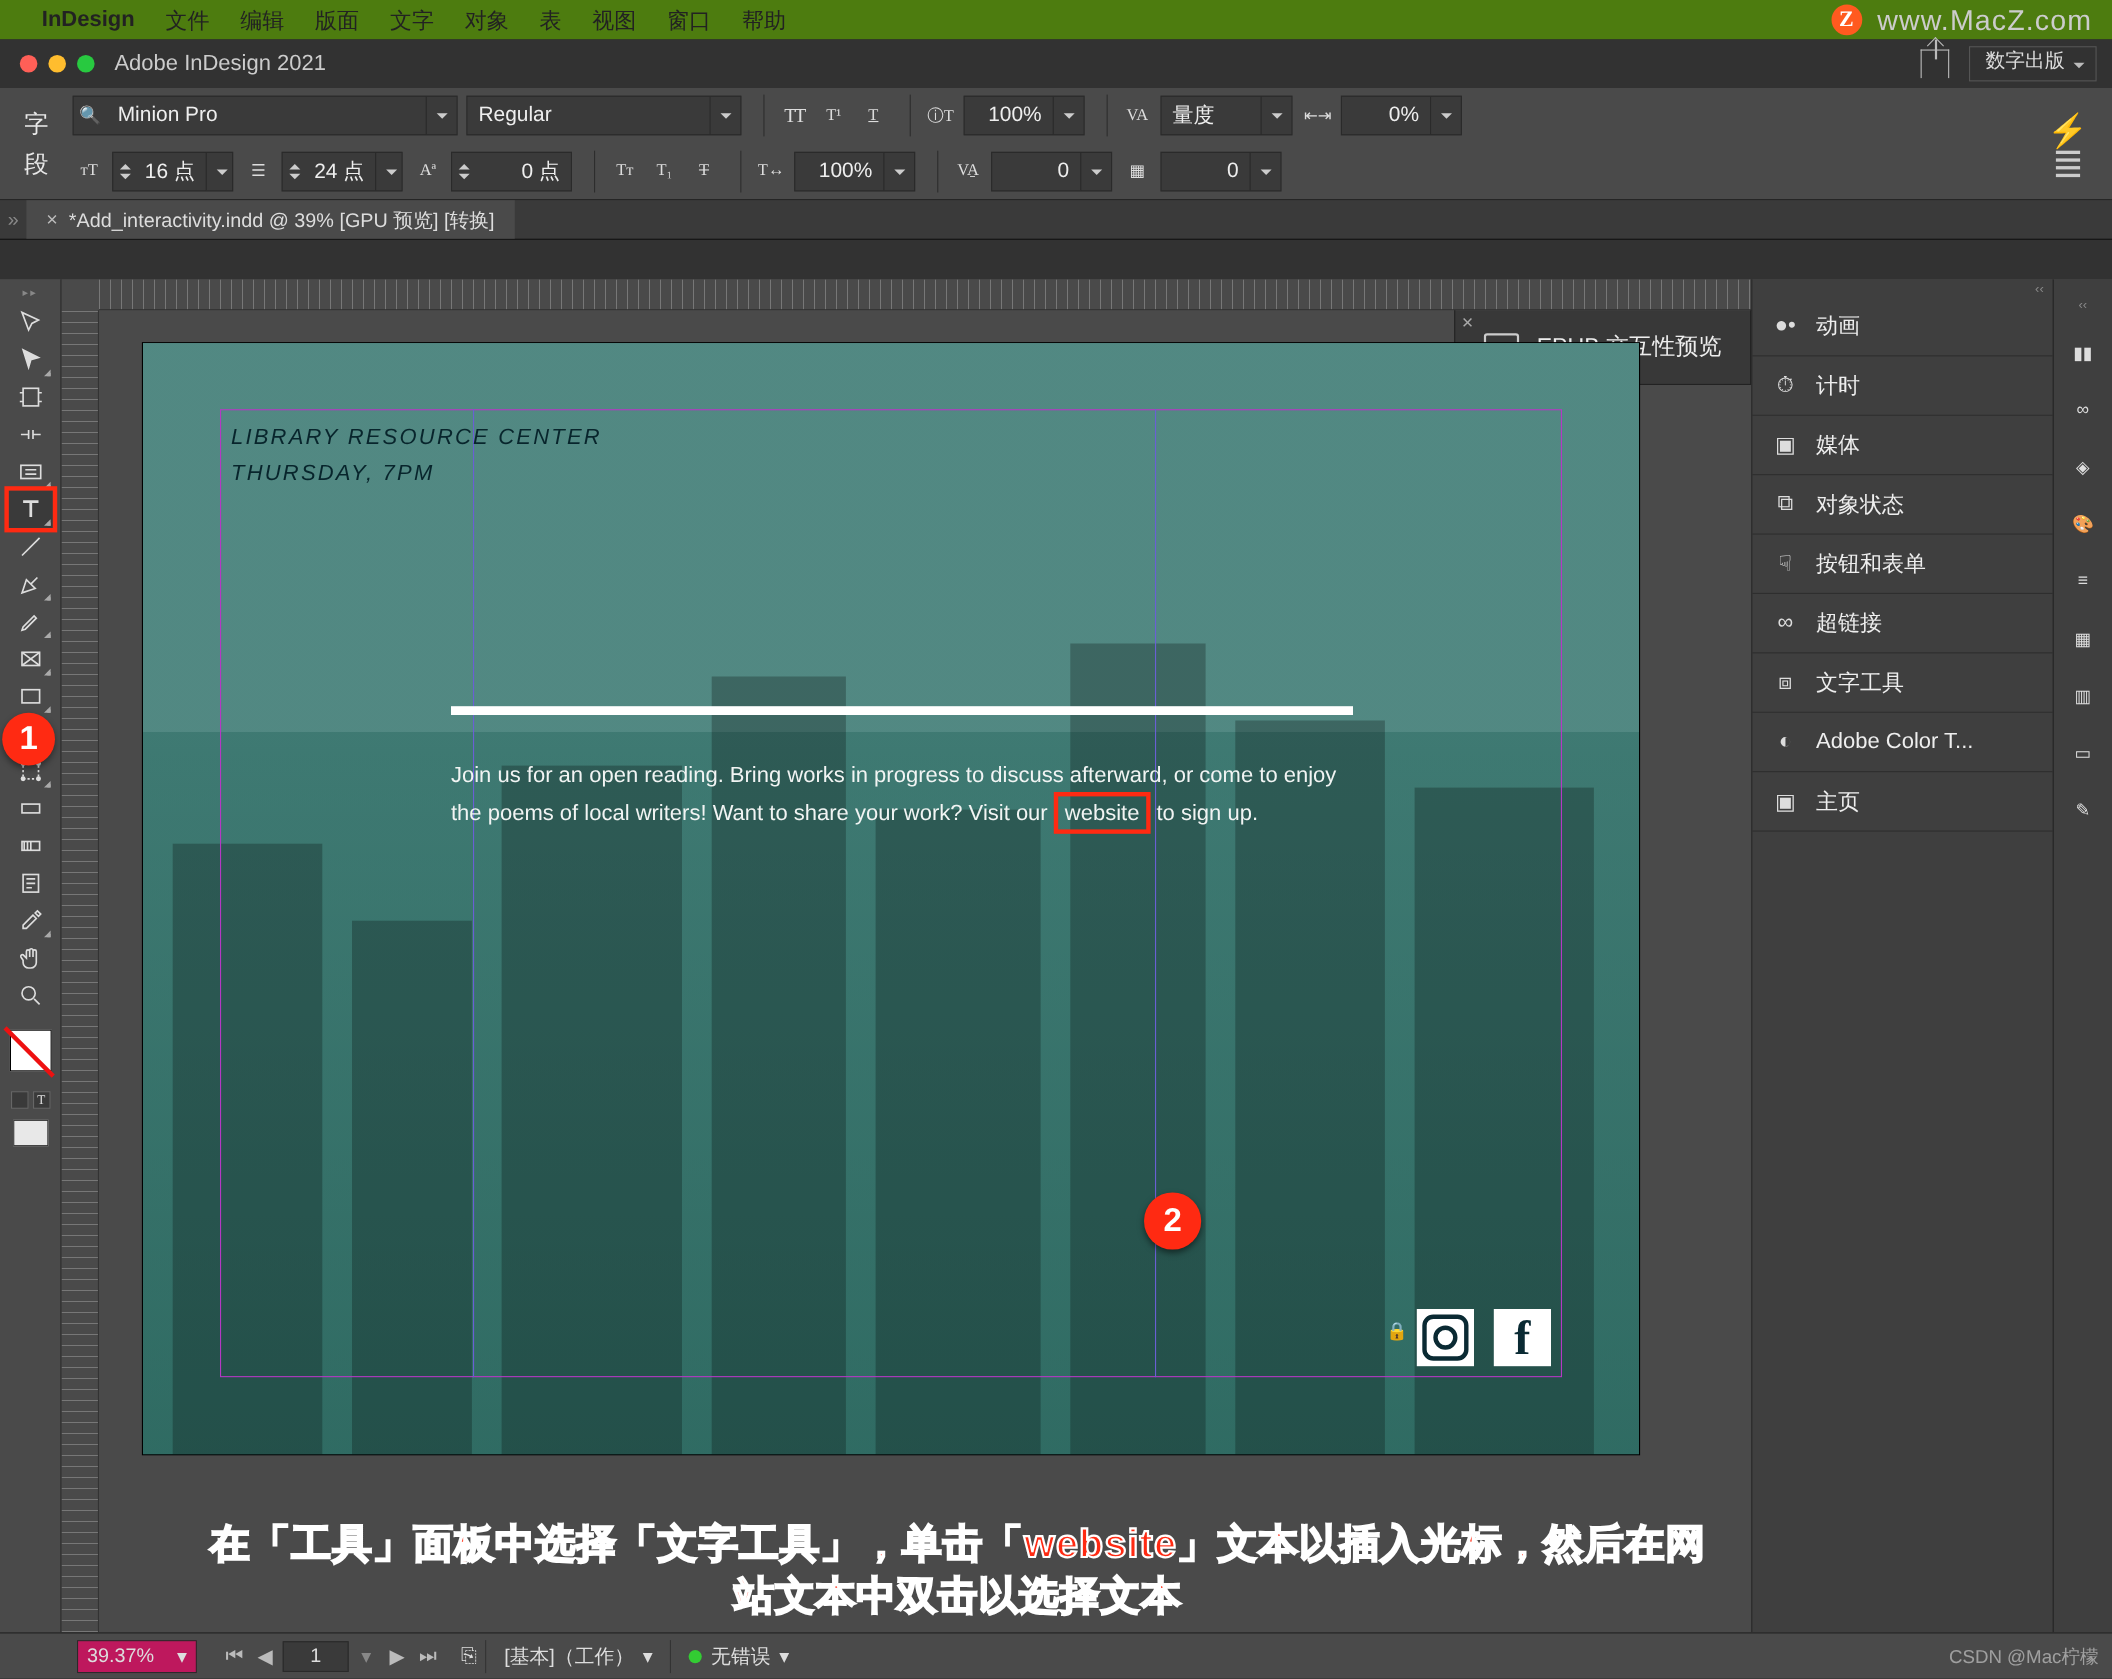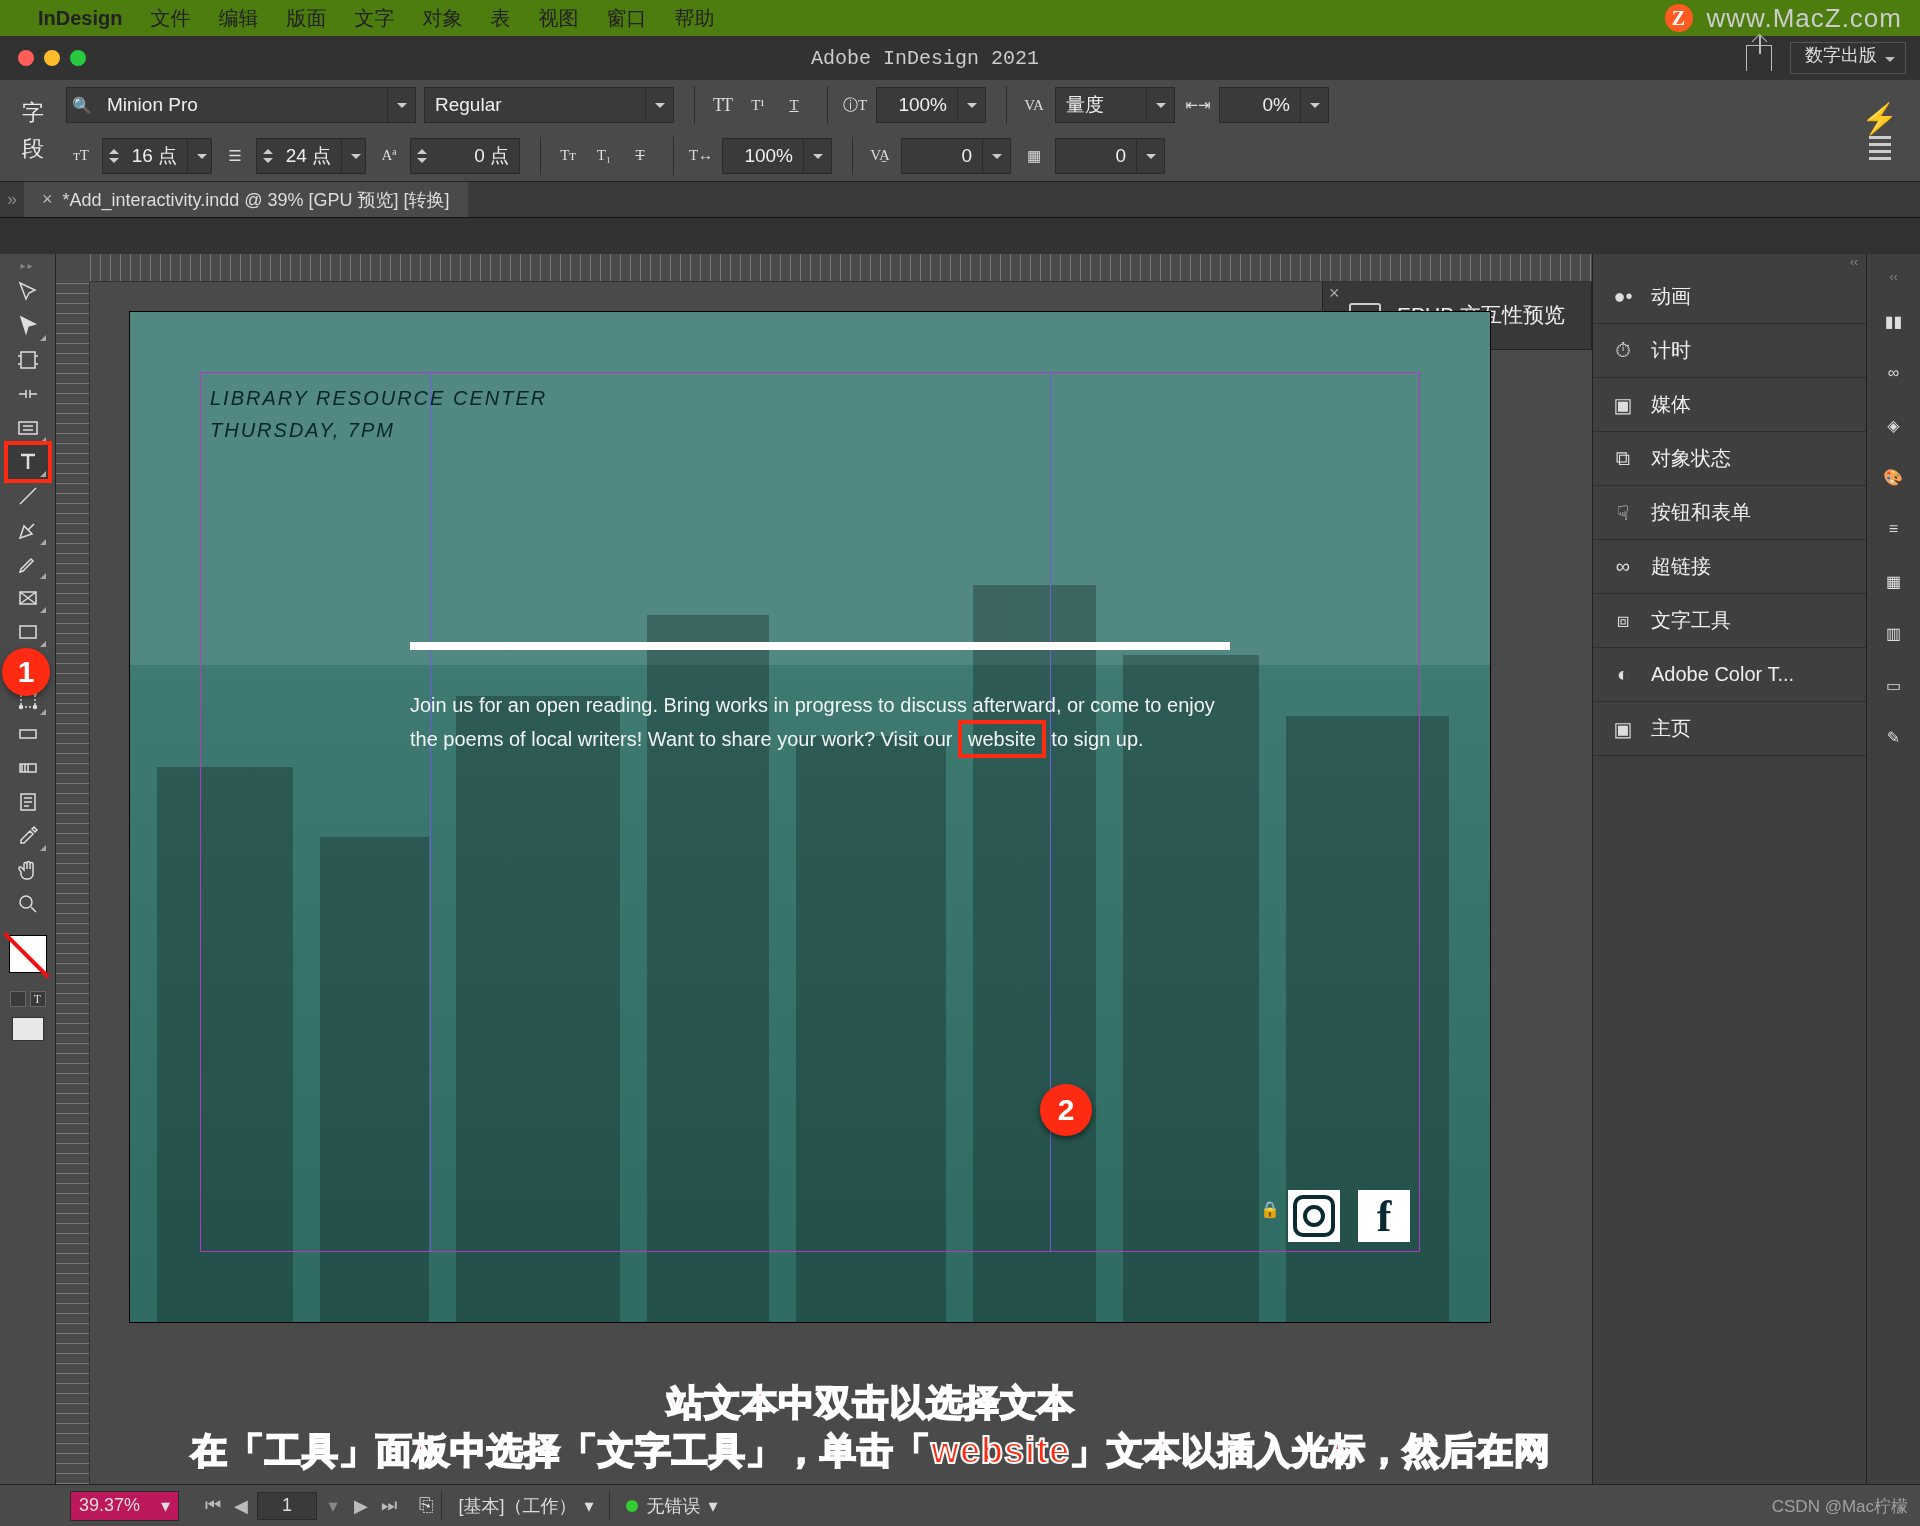--- a/index.html
+++ b/index.html
@@ -22,7 +22,7 @@
 .tr-close{background:#ff5f57;}
 .tr-min{background:#ffbd2e;}
 .tr-max{background:#28c940;}
-.titlebar .title{flex:1;text-align:center;color:#ccc;font-family:Liberation Mono, monospace;}
+.titlebar .title{flex:1;text-align:left;color:#ccc;}
 .titlebar .right{display:flex;align-items:center;gap:18px;margin-right:14px;}
 .share-icon{width:26px;height:26px;border:1.5px solid #bbb;border-bottom:none;position:relative;}
 .share-icon:before{content:"";position:absolute;left:50%;top:-10px;width:1.5px;height:18px;background:#bbb;}

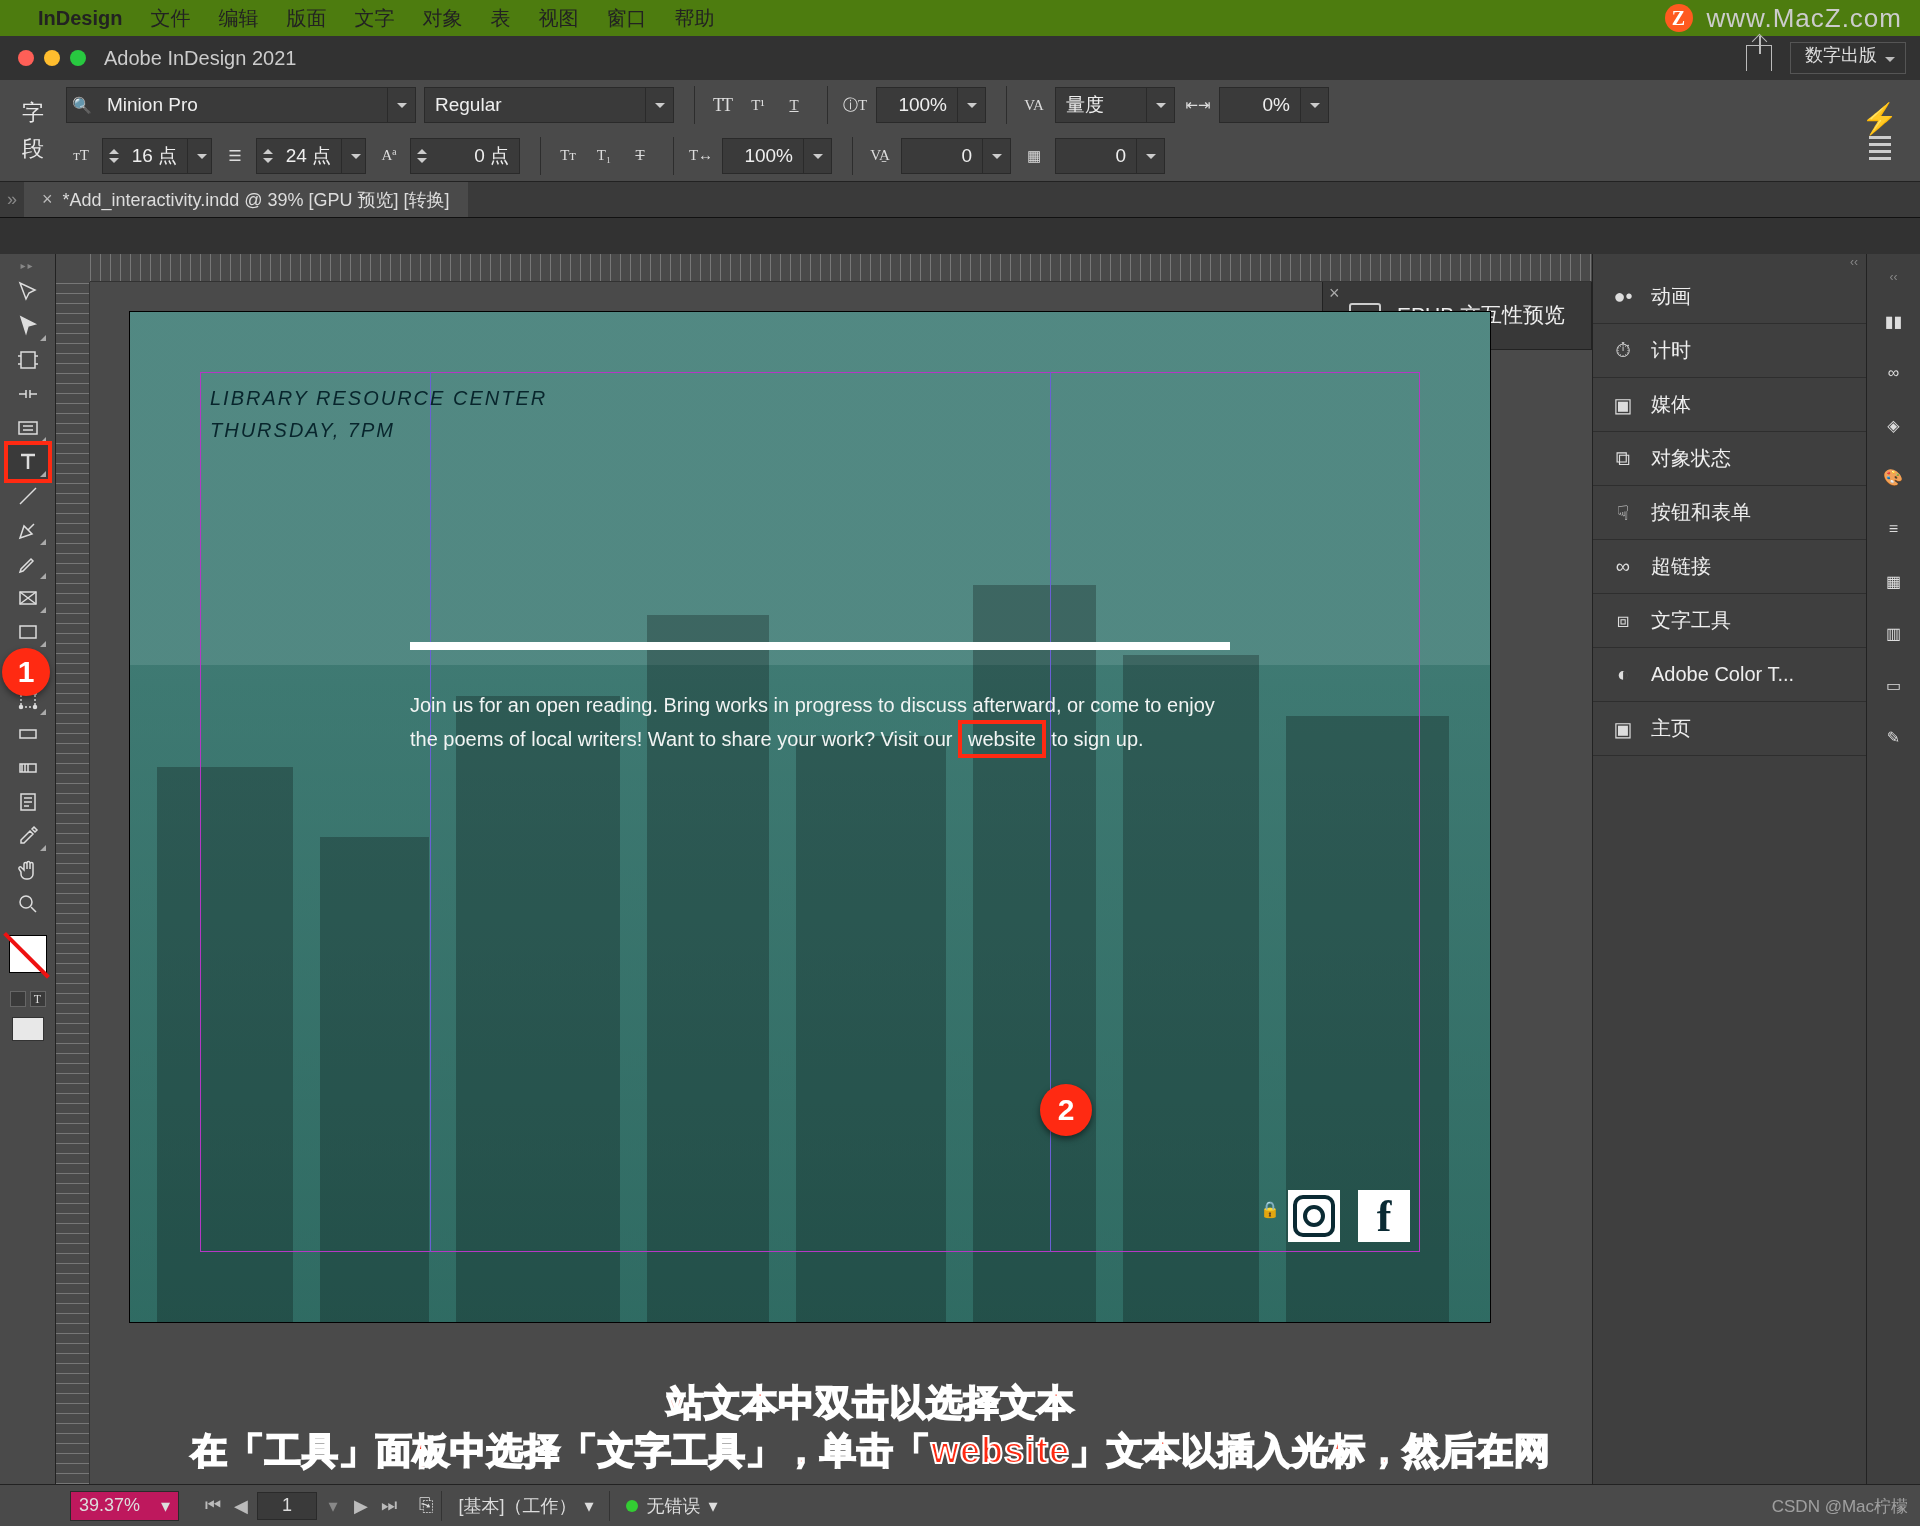--- a/index.html
+++ b/index.html
@@ -464,8 +464,8 @@
         </div>
 
         <div class="annot">
+          <div>在「工具」面板中选择「文字工具」，单击「website」文本以插入光标，然后在网</div>
           <div>站文本中双击以选择文本</div>
-          <div>在「工具」面板中选择「文字工具」，单击「website」文本以插入光标，然后在网</div>
         </div>
       </div>
     </div>

